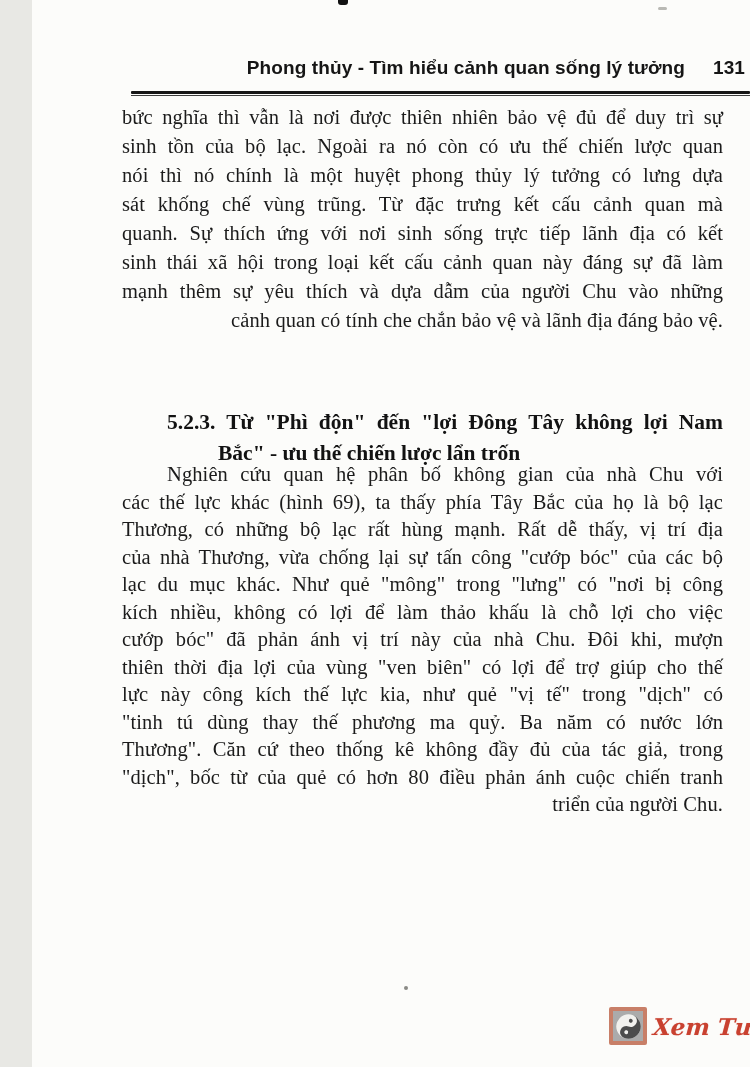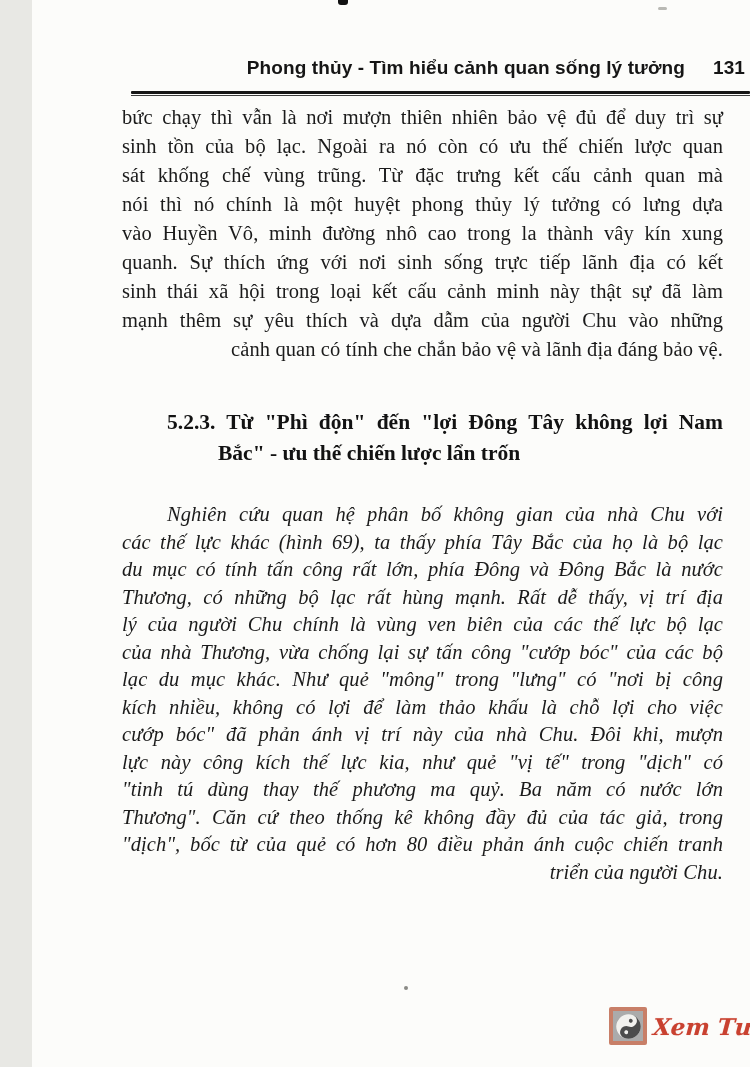--- a/index.html
+++ b/index.html
@@ -177,7 +177,7 @@
   </div>
 
   <div class="bodycol para-1">
-      <div class="line j">bức chạy thì vẫn là nơi mượn thiên nhiên bảo vệ đủ để duy trì sự</div>
+      <div class="line j">bức nghĩa thì vẫn là nơi được thiên nhiên bảo vệ đủ để duy trì sự</div>
       <div class="line j">sinh tồn của bộ lạc. Ngoài ra nó còn có ưu thế chiến lược quan</div>
       <div class="line j">sát khống chế vùng trũng. Từ đặc trưng kết cấu cảnh quan mà</div>
       <div class="line j">nói thì nó chính là một huyệt phong thủy lý tưởng có lưng dựa</div>

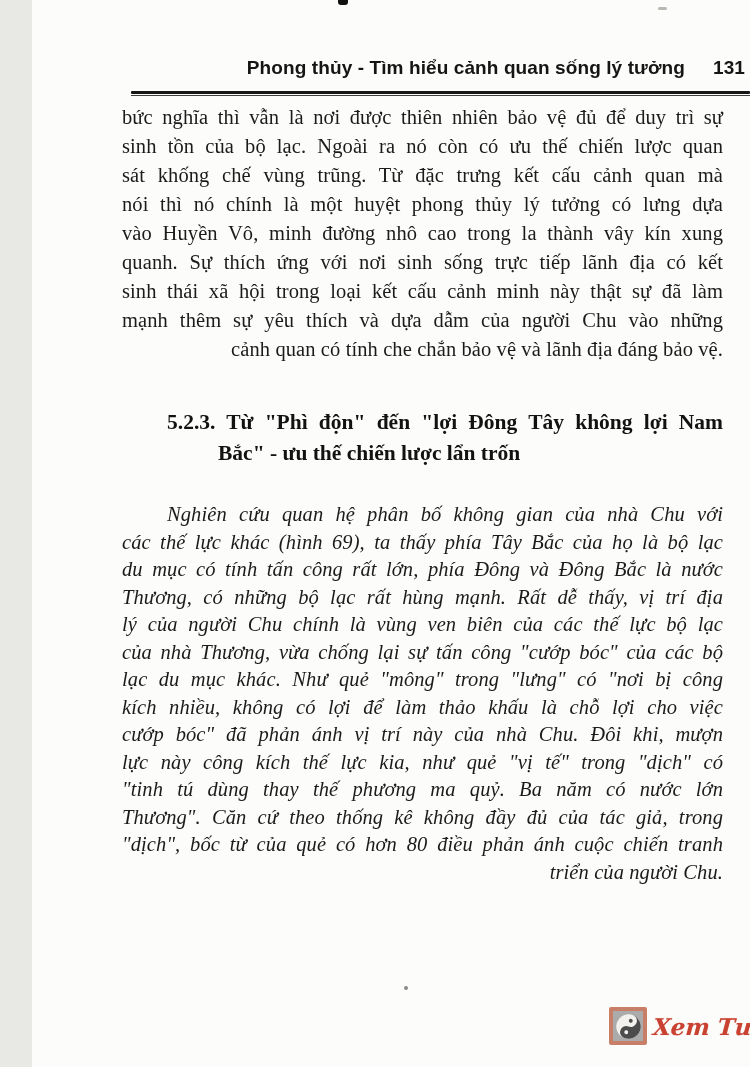--- a/index.html
+++ b/index.html
@@ -179,8 +179,8 @@
   <div class="bodycol para-1">
       <div class="line j">bức nghĩa thì vẫn là nơi được thiên nhiên bảo vệ đủ để duy trì sự</div>
       <div class="line j">sinh tồn của bộ lạc. Ngoài ra nó còn có ưu thế chiến lược quan</div>
+      <div class="line j">nói thì nó chính là một huyệt phong thủy lý tưởng có lưng dựa</div>
       <div class="line j">sát khống chế vùng trũng. Từ đặc trưng kết cấu cảnh quan mà</div>
-      <div class="line j">nói thì nó chính là một huyệt phong thủy lý tưởng có lưng dựa</div>
       <div class="line j">vào Huyền Vô, minh đường nhô cao trong la thành vây kín xung</div>
       <div class="line j">quanh. Sự thích ứng với nơi sinh sống trực tiếp lãnh địa có kết</div>
       <div class="line j">sinh thái xã hội trong loại kết cấu cảnh minh này thật sự đã làm</div>

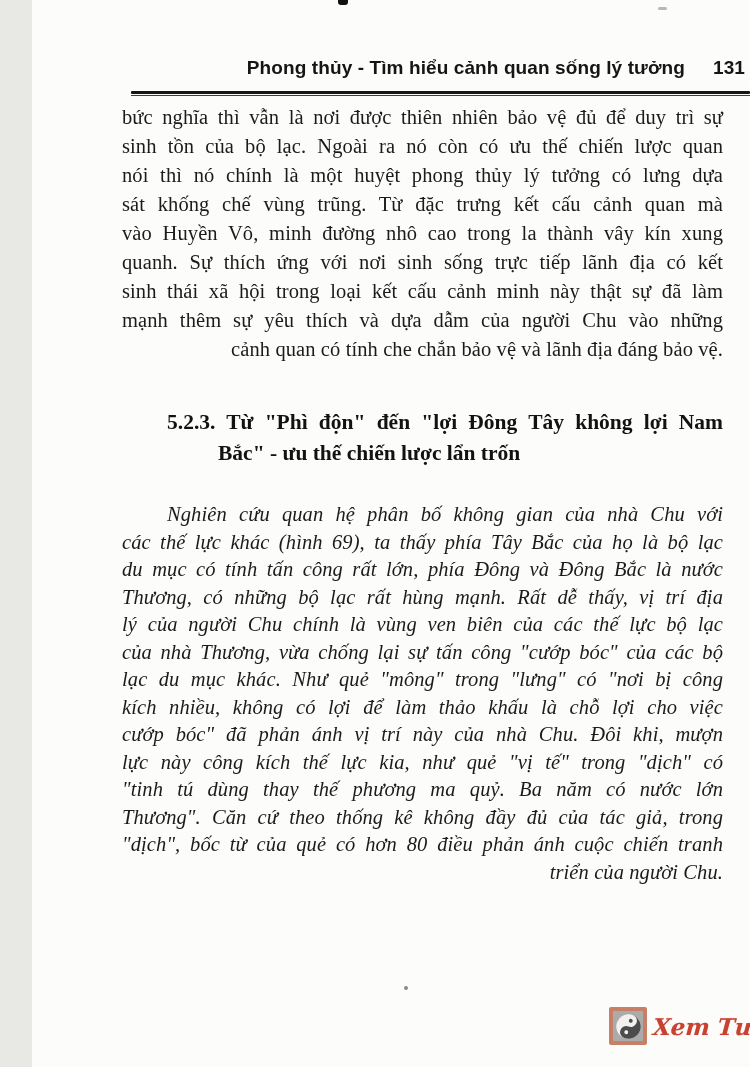--- a/index.html
+++ b/index.html
@@ -181,7 +181,6 @@
       <div class="line j">sinh tồn của bộ lạc. Ngoài ra nó còn có ưu thế chiến lược quan</div>
       <div class="line j">nói thì nó chính là một huyệt phong thủy lý tưởng có lưng dựa</div>
       <div class="line j">sát khống chế vùng trũng. Từ đặc trưng kết cấu cảnh quan mà</div>
-      <div class="line j">vào Huyền Vô, minh đường nhô cao trong la thành vây kín xung</div>
       <div class="line j">quanh. Sự thích ứng với nơi sinh sống trực tiếp lãnh địa có kết</div>
       <div class="line j">sinh thái xã hội trong loại kết cấu cảnh minh này thật sự đã làm</div>
       <div class="line j">mạnh thêm sự yêu thích và dựa dẫm của người Chu vào những</div>

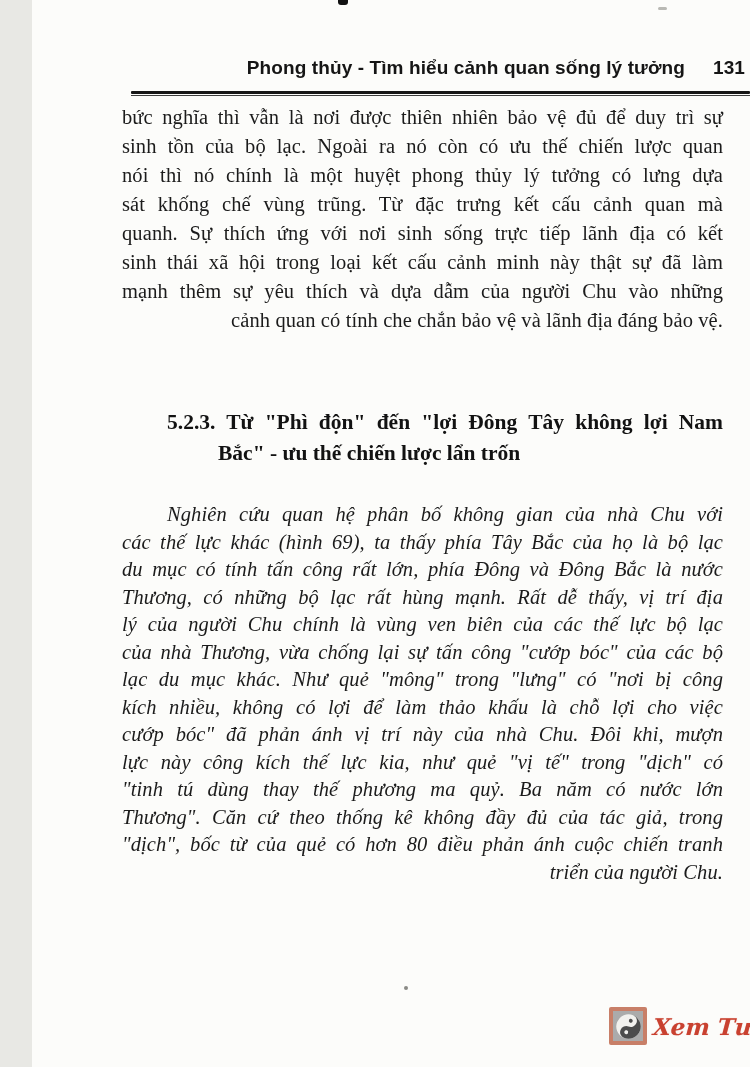--- a/index.html
+++ b/index.html
@@ -182,7 +182,7 @@
       <div class="line j">nói thì nó chính là một huyệt phong thủy lý tưởng có lưng dựa</div>
       <div class="line j">sát khống chế vùng trũng. Từ đặc trưng kết cấu cảnh quan mà</div>
       <div class="line j">quanh. Sự thích ứng với nơi sinh sống trực tiếp lãnh địa có kết</div>
-      <div class="line j">sinh thái xã hội trong loại kết cấu cảnh minh này thật sự đã làm</div>
+      <div class="line j">sinh thái xã hội trong loại kết cấu cảnh quan này đáng sự đã làm</div>
       <div class="line j">mạnh thêm sự yêu thích và dựa dẫm của người Chu vào những</div>
       <div class="line">cảnh quan có tính che chắn bảo vệ và lãnh địa đáng bảo vệ.</div>
     </div>

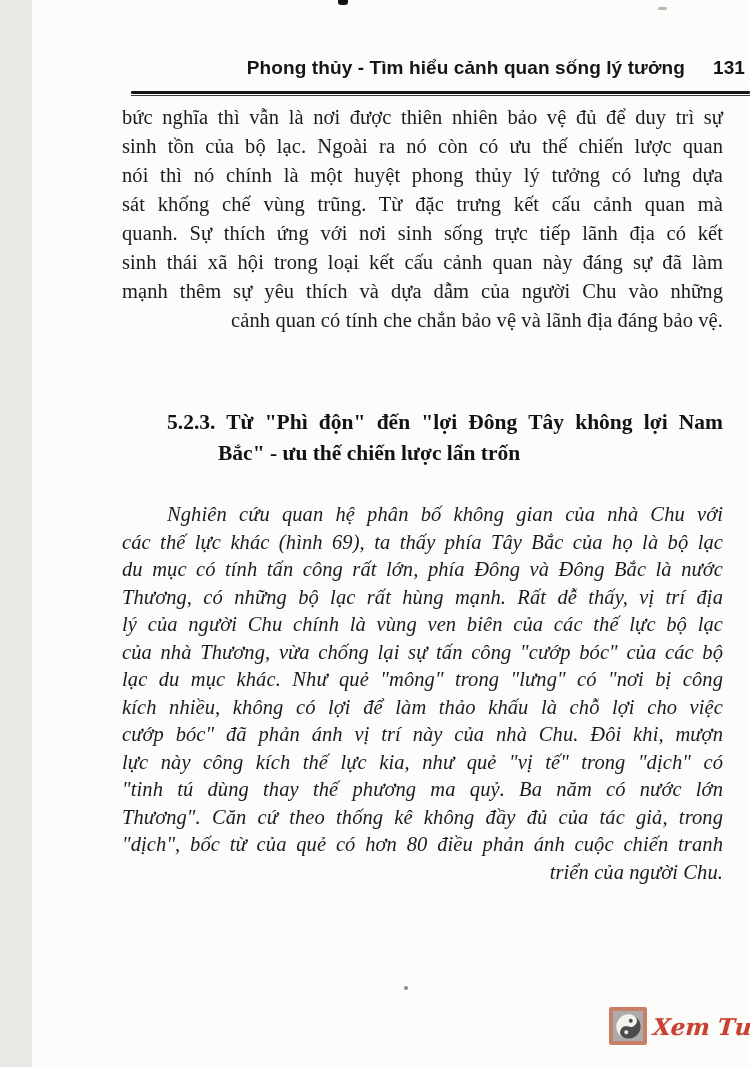--- a/index.html
+++ b/index.html
@@ -62,7 +62,7 @@
     letter-spacing: 0.1px;
   }
   .para-1 { top: 103px;  line-height: 29px; }
-  .para-2 { top: 501px;  line-height: 27.5px; font-style: italic; }
+  .para-2 { top: 461px;  line-height: 27.5px; }
 
   .line {
     text-align: right;

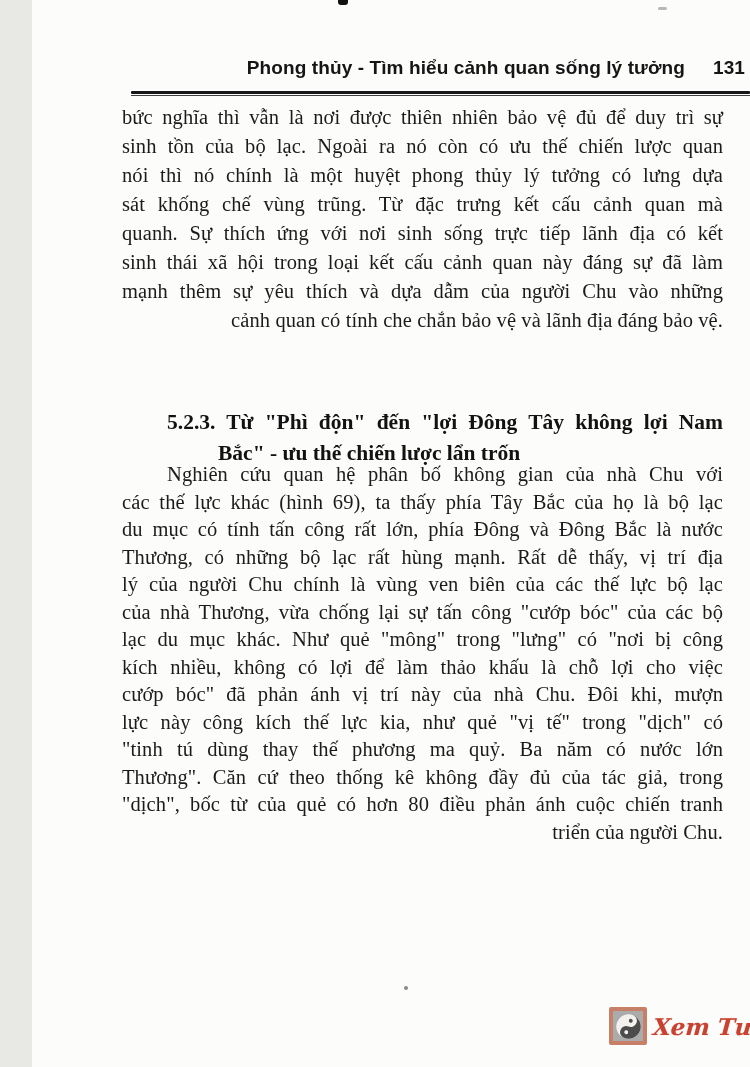--- a/index.html
+++ b/index.html
@@ -195,7 +195,6 @@
   <div class="bodycol para-2 indent-first">
       <div class="line j">Nghiên cứu quan hệ phân bố không gian của nhà Chu với</div>
       <div class="line j">các thế lực khác (hình 69), ta thấy phía Tây Bắc của họ là bộ lạc</div>
-      <div class="line j">du mục có tính tấn công rất lớn, phía Đông và Đông Bắc là nước</div>
       <div class="line j">Thương, có những bộ lạc rất hùng mạnh. Rất dễ thấy, vị trí địa</div>
       <div class="line j">lý của người Chu chính là vùng ven biên của các thế lực bộ lạc</div>
       <div class="line j">của nhà Thương, vừa chống lại sự tấn công "cướp bóc" của các bộ</div>

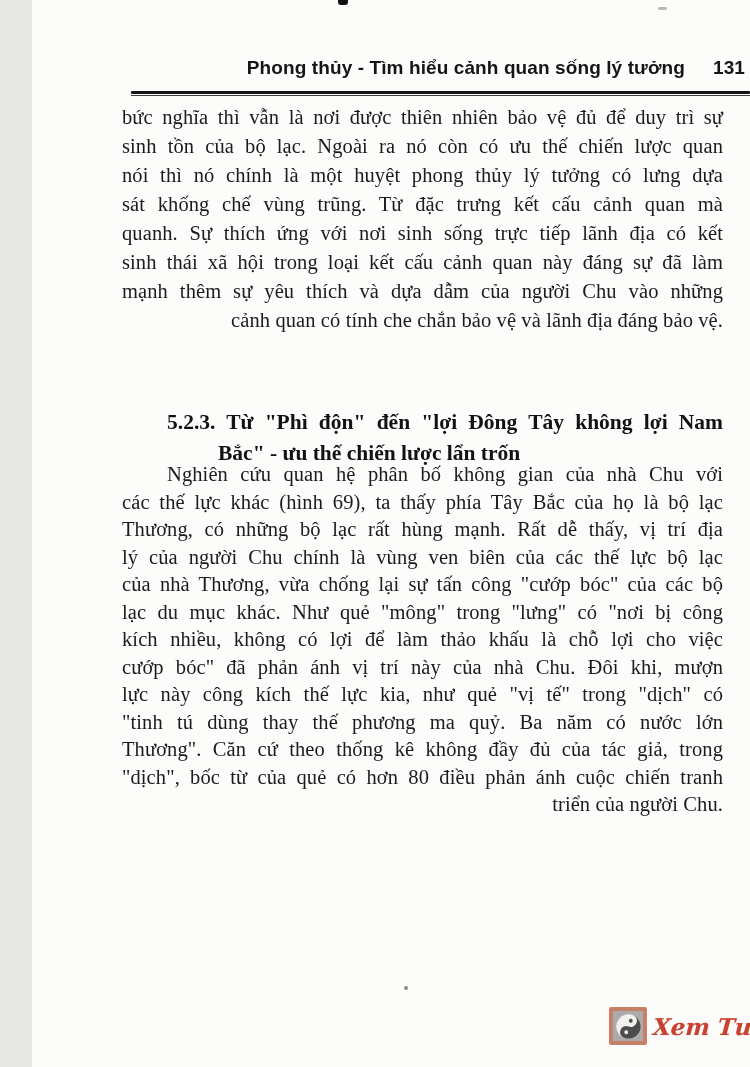--- a/index.html
+++ b/index.html
@@ -196,7 +196,6 @@
       <div class="line j">Nghiên cứu quan hệ phân bố không gian của nhà Chu với</div>
       <div class="line j">các thế lực khác (hình 69), ta thấy phía Tây Bắc của họ là bộ lạc</div>
       <div class="line j">Thương, có những bộ lạc rất hùng mạnh. Rất dễ thấy, vị trí địa</div>
-      <div class="line j">lý của người Chu chính là vùng ven biên của các thế lực bộ lạc</div>
       <div class="line j">của nhà Thương, vừa chống lại sự tấn công "cướp bóc" của các bộ</div>
       <div class="line j">lạc du mục khác. Như quẻ "mông" trong "lưng" có "nơi bị công</div>
       <div class="line j">kích nhiều, không có lợi để làm thảo khấu là chỗ lợi cho việc</div>

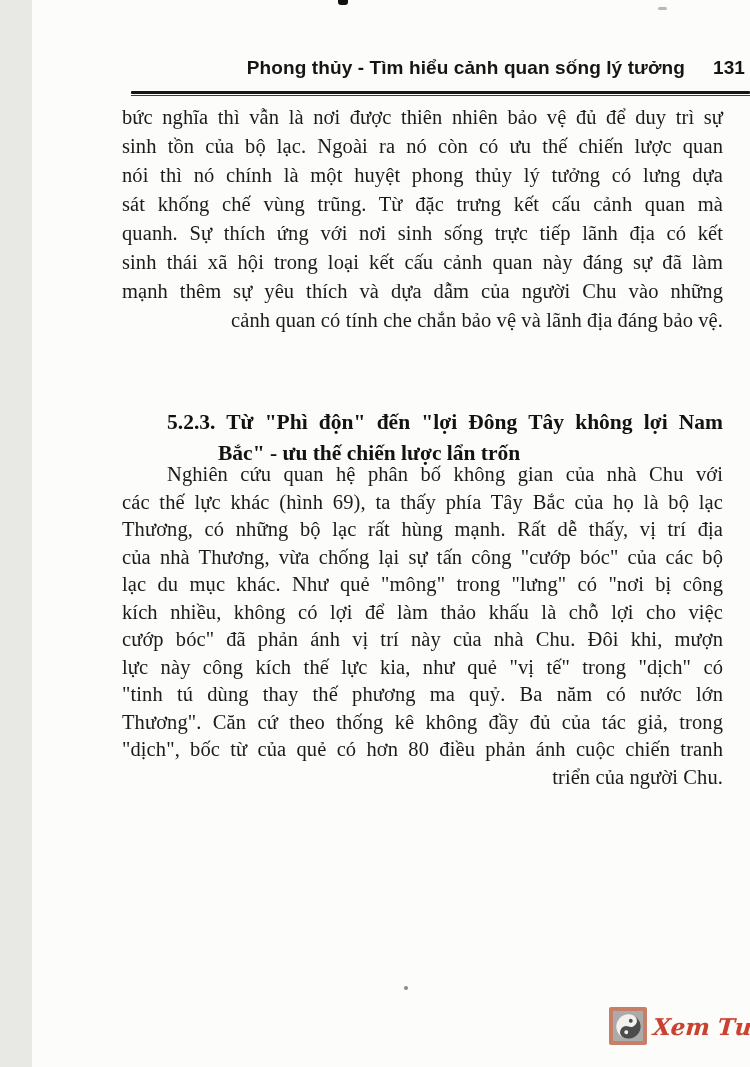--- a/index.html
+++ b/index.html
@@ -200,6 +200,7 @@
       <div class="line j">lạc du mục khác. Như quẻ "mông" trong "lưng" có "nơi bị công</div>
       <div class="line j">kích nhiều, không có lợi để làm thảo khấu là chỗ lợi cho việc</div>
       <div class="line j">cướp bóc" đã phản ánh vị trí này của nhà Chu. Đôi khi, mượn</div>
+      <div class="line j">thiên thời địa lợi của vùng "ven biên" có lợi để trợ giúp cho thế</div>
       <div class="line j">lực này công kích thế lực kia, như quẻ "vị tế" trong "dịch" có</div>
       <div class="line j">"tinh tú dùng thay thế phương ma quỷ. Ba năm có nước lớn</div>
       <div class="line j">Thương". Căn cứ theo thống kê không đầy đủ của tác giả, trong</div>

